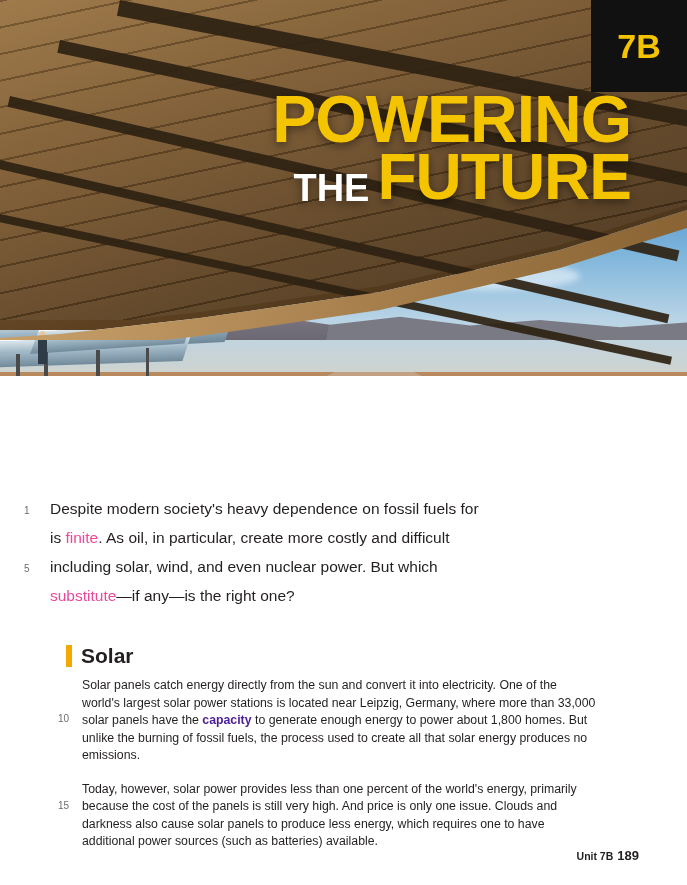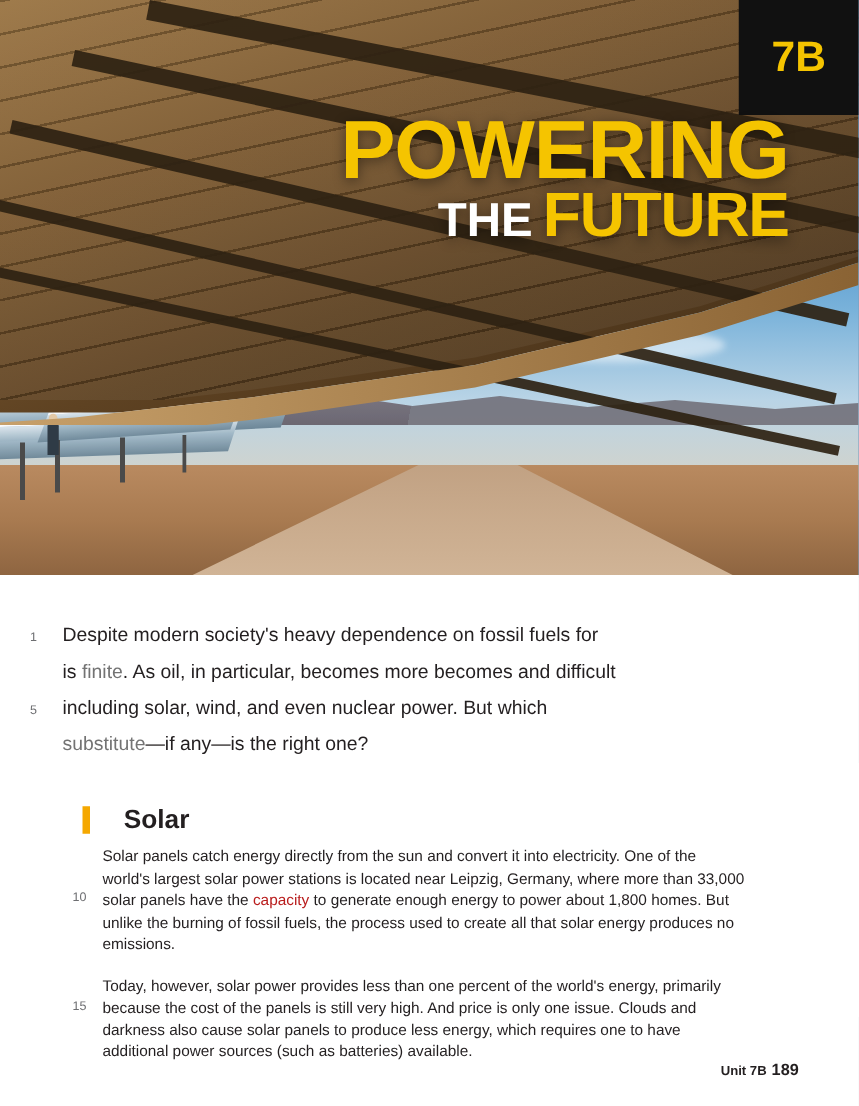--- a/index.html
+++ b/index.html
@@ -20,7 +20,7 @@
   .hero {
     position: relative;
     width: 687px;
-    height: 460px;
+    height: 376px;
     overflow: hidden;
     background: #2a5d8f;
   }

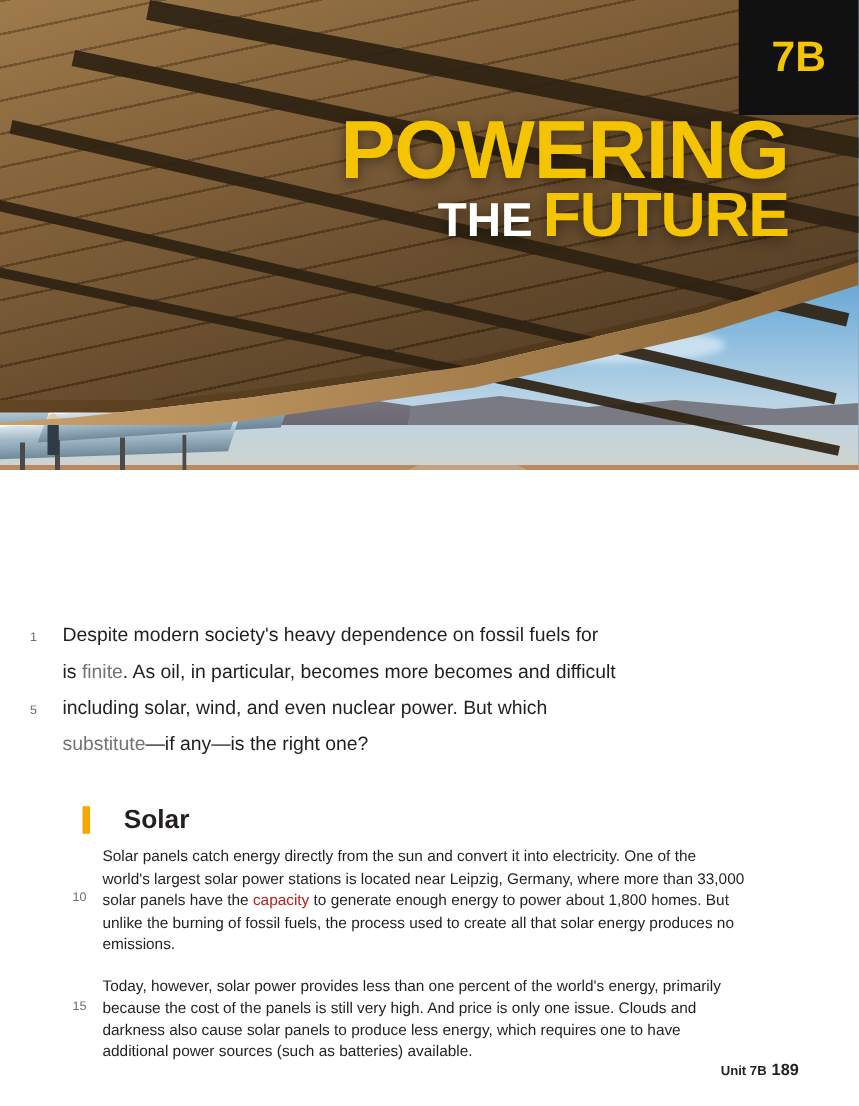--- a/index.html
+++ b/index.html
@@ -190,7 +190,7 @@
   }
   .hero-title .future {
     color: #f5c400;
-    font-size: 50px;
+    font-size: 64px;
     font-weight: bold;
     letter-spacing: -1px;
     vertical-align: bottom;

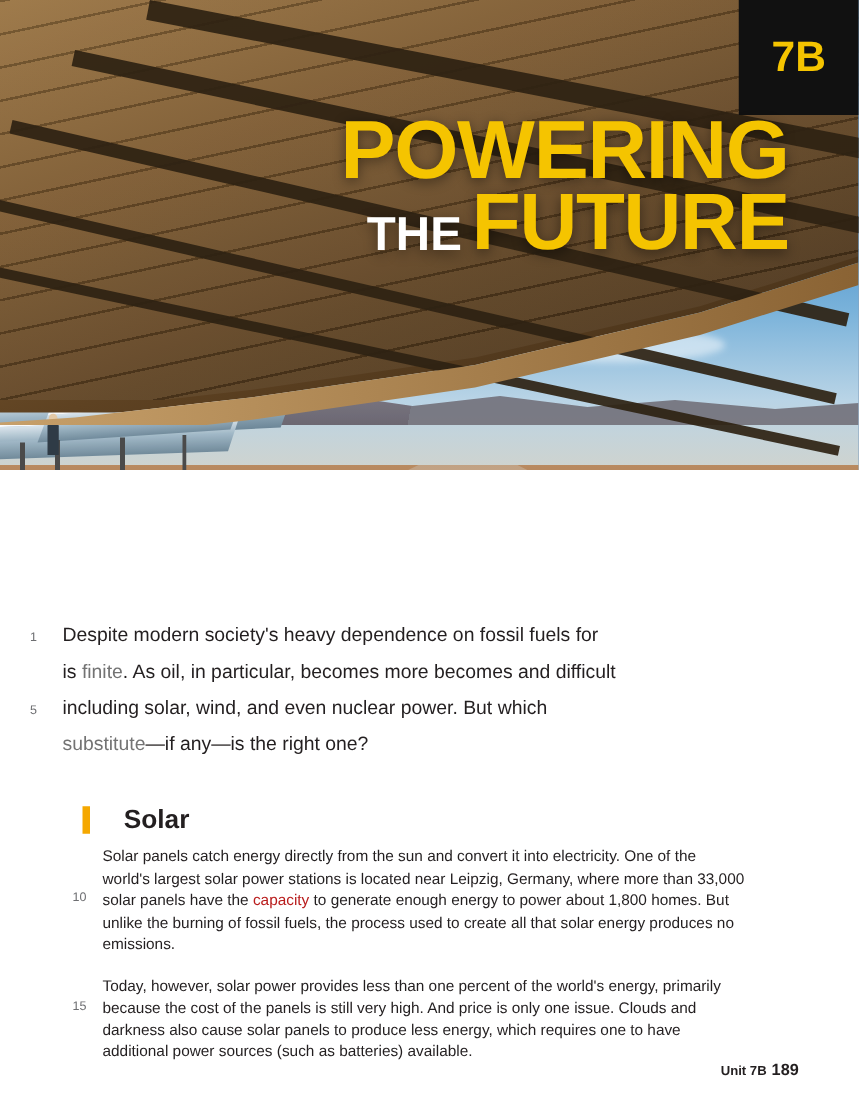--- a/index.html
+++ b/index.html
@@ -223,7 +223,7 @@
     font-size: 10px;
     color: #6d6e71;
   }
-  .kw-red { color: #737373; }
+  .kw-red { color: #ec4899; }
   .kw-red-b { color: #b91c1c; font-weight: normal; }
 
   .section {

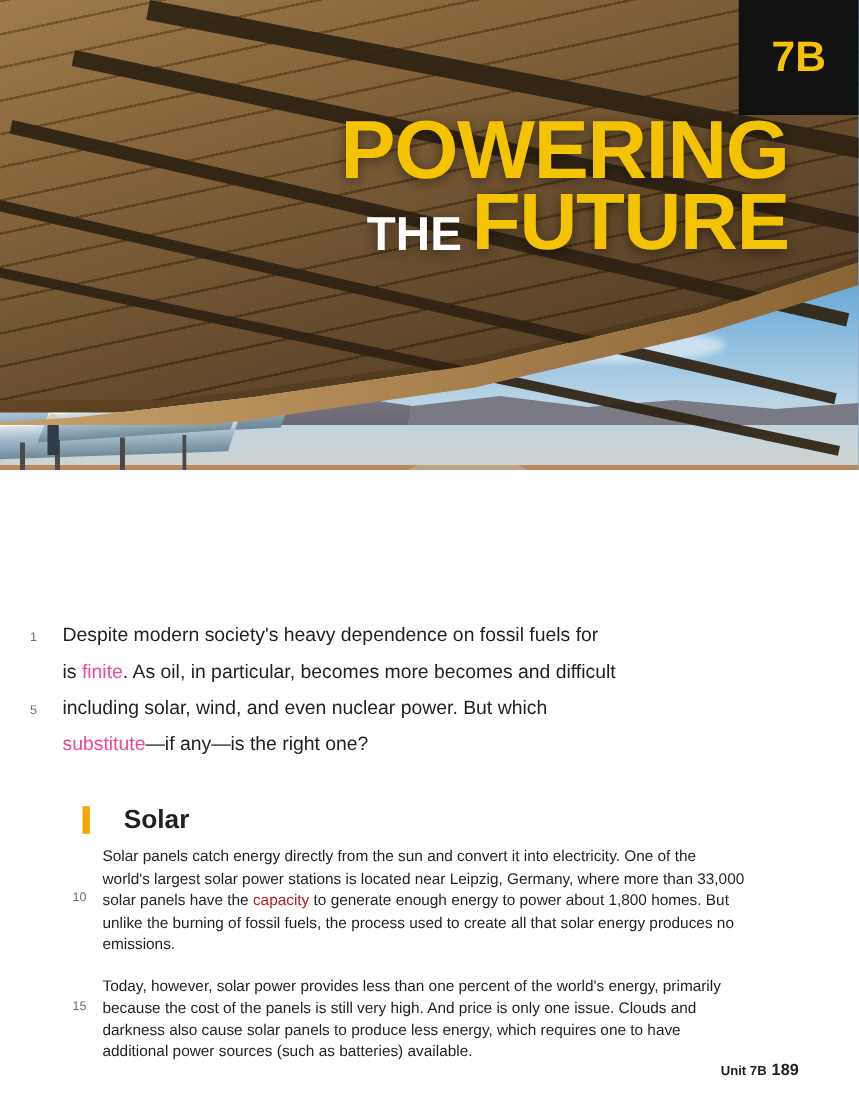--- a/index.html
+++ b/index.html
@@ -331,7 +331,7 @@
       <span>Despite modern society's heavy dependence on fossil fuels for</span>
     </div>
     <div class="intro-line">
-      <span>is </span><span class="kw-red">finite</span><span>. As oil, in particular, becomes more becomes and difficult</span>
+      <span>is </span><span class="kw-red">finite</span><span>. As oil, in particular, create more costly and difficult</span>
     </div>
     <div class="intro-line">
       <span class="lineno">5</span>

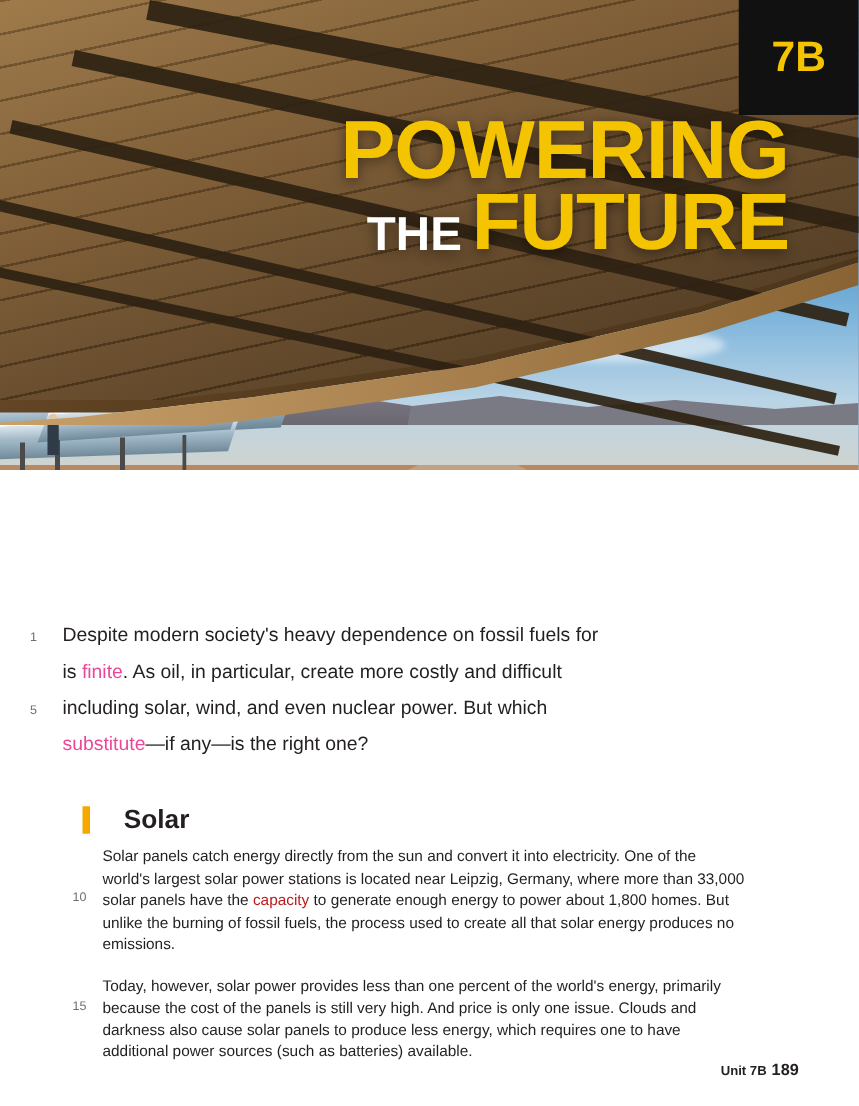--- a/index.html
+++ b/index.html
@@ -235,7 +235,7 @@
   .section-head {
     display: flex;
     align-items: center;
-    gap: 27px;
+    gap: 9px;
     margin-bottom: 9px;
   }
   .section-bar {

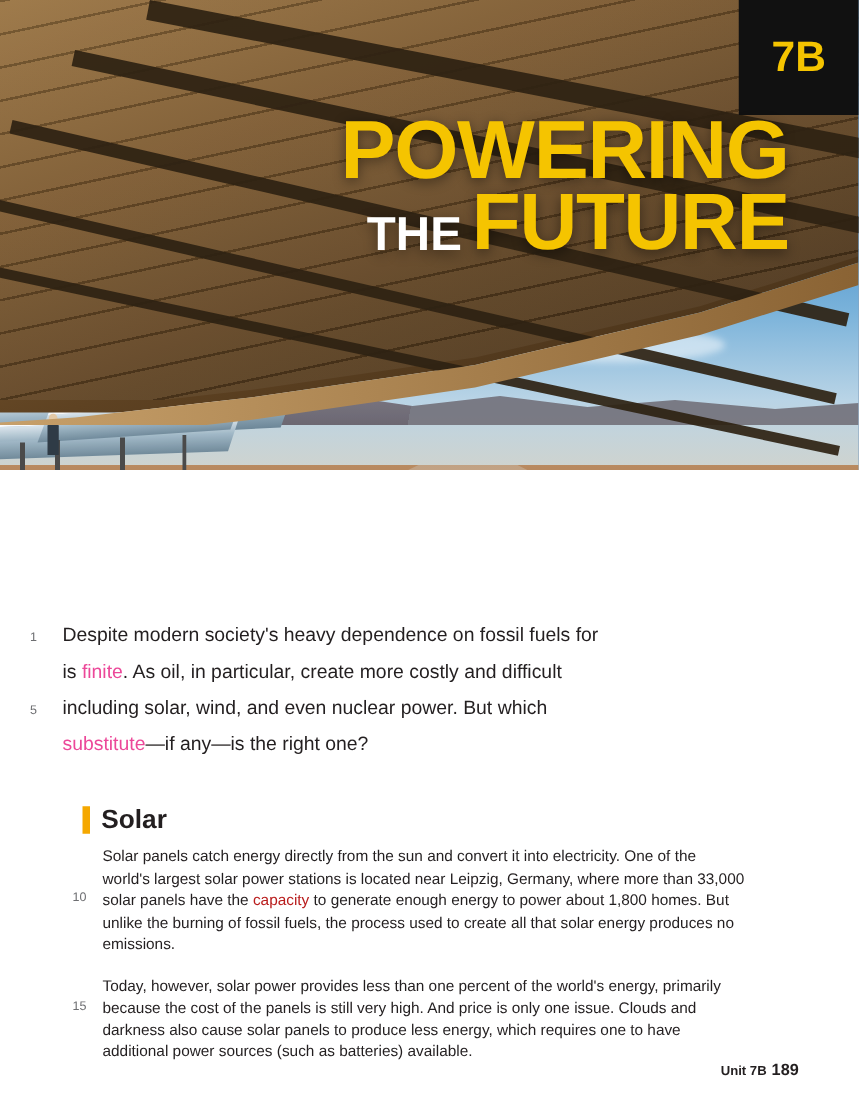--- a/index.html
+++ b/index.html
@@ -224,7 +224,7 @@
     color: #6d6e71;
   }
   .kw-red { color: #ec4899; }
-  .kw-red-b { color: #b91c1c; font-weight: normal; }
+  .kw-red-b { color: #4c1d95; font-weight: bold; }
 
   .section {
     position: absolute;

